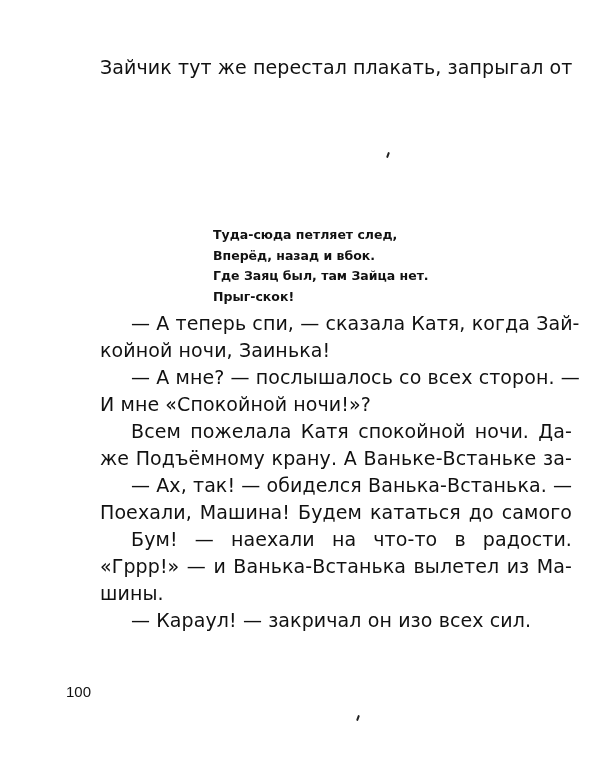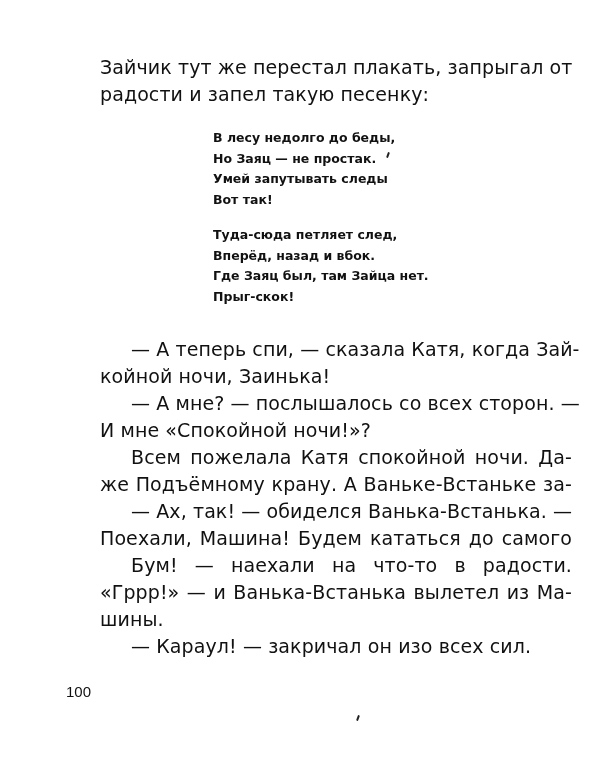--- a/index.html
+++ b/index.html
@@ -21,7 +21,6 @@
 
   <div class="prose" style="top:54px;">
     <span class="line">Зайчик тут же перестал плакать, запрыгал от</span>
-    <span class="line last">радости и запел такую песенку:</span>
   </div>
 
   <div class="poem" style="top:128px;">

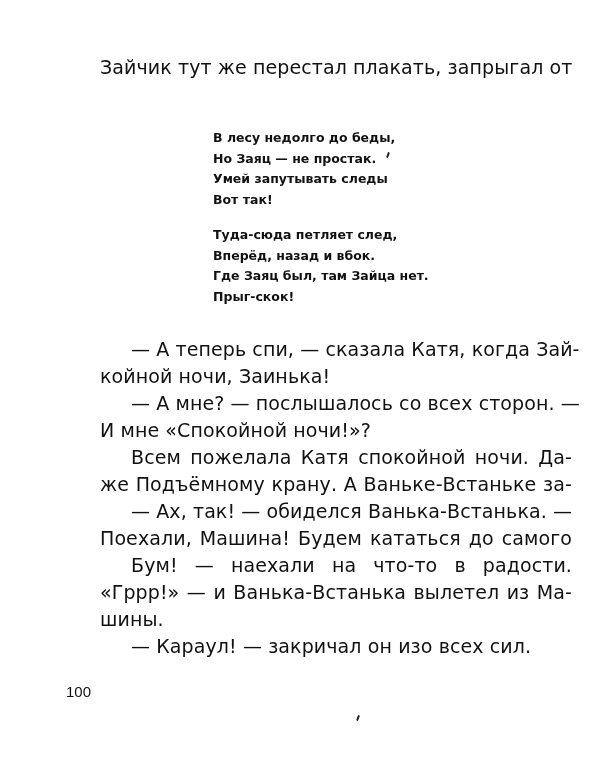--- a/index.html
+++ b/index.html
@@ -23,12 +23,6 @@
     <span class="line">Зайчик тут же перестал плакать, запрыгал от</span>
   </div>
 
-  <div class="poem" style="top:128px;">
-    <span class="pline">В лесу недолго до беды,</span>
-    <span class="pline">Но Заяц — не простак.</span>
-    <span class="pline">Умей запутывать следы</span>
-    <span class="pline">Вот так!</span>
-  </div>
 
   <div class="poem" style="top:225px;">
     <span class="pline">Туда-сюда петляет след,</span>

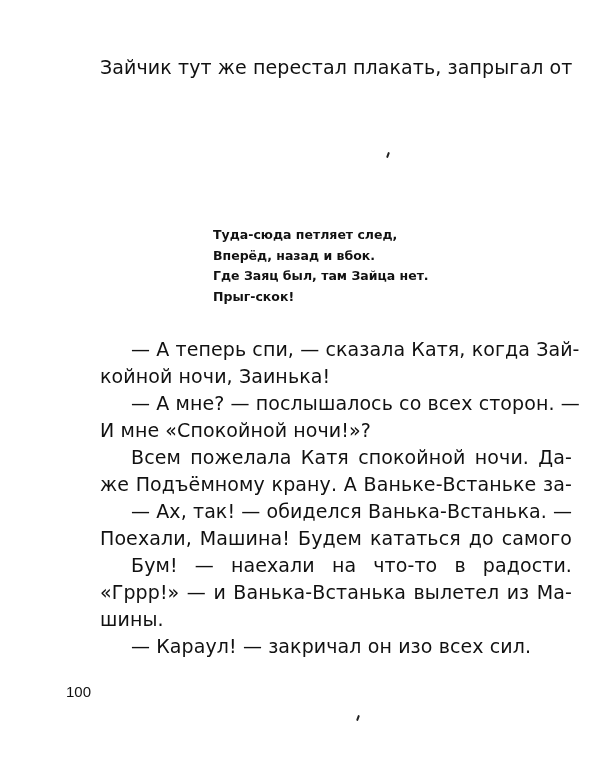--- a/index.html
+++ b/index.html
@@ -31,7 +31,7 @@
     <span class="pline">Прыг-скок!</span>
   </div>
 
-  <div class="prose" style="top:336px;">
+  <div class="prose" style="top:310px;">
     <span class="line indent">— А теперь спи, — сказала Катя, когда Зай-</span>
     <span class="line last">койной ночи, Заинька!</span>
     <span class="line indent">— А мне? — послышалось со всех сторон. —</span>

